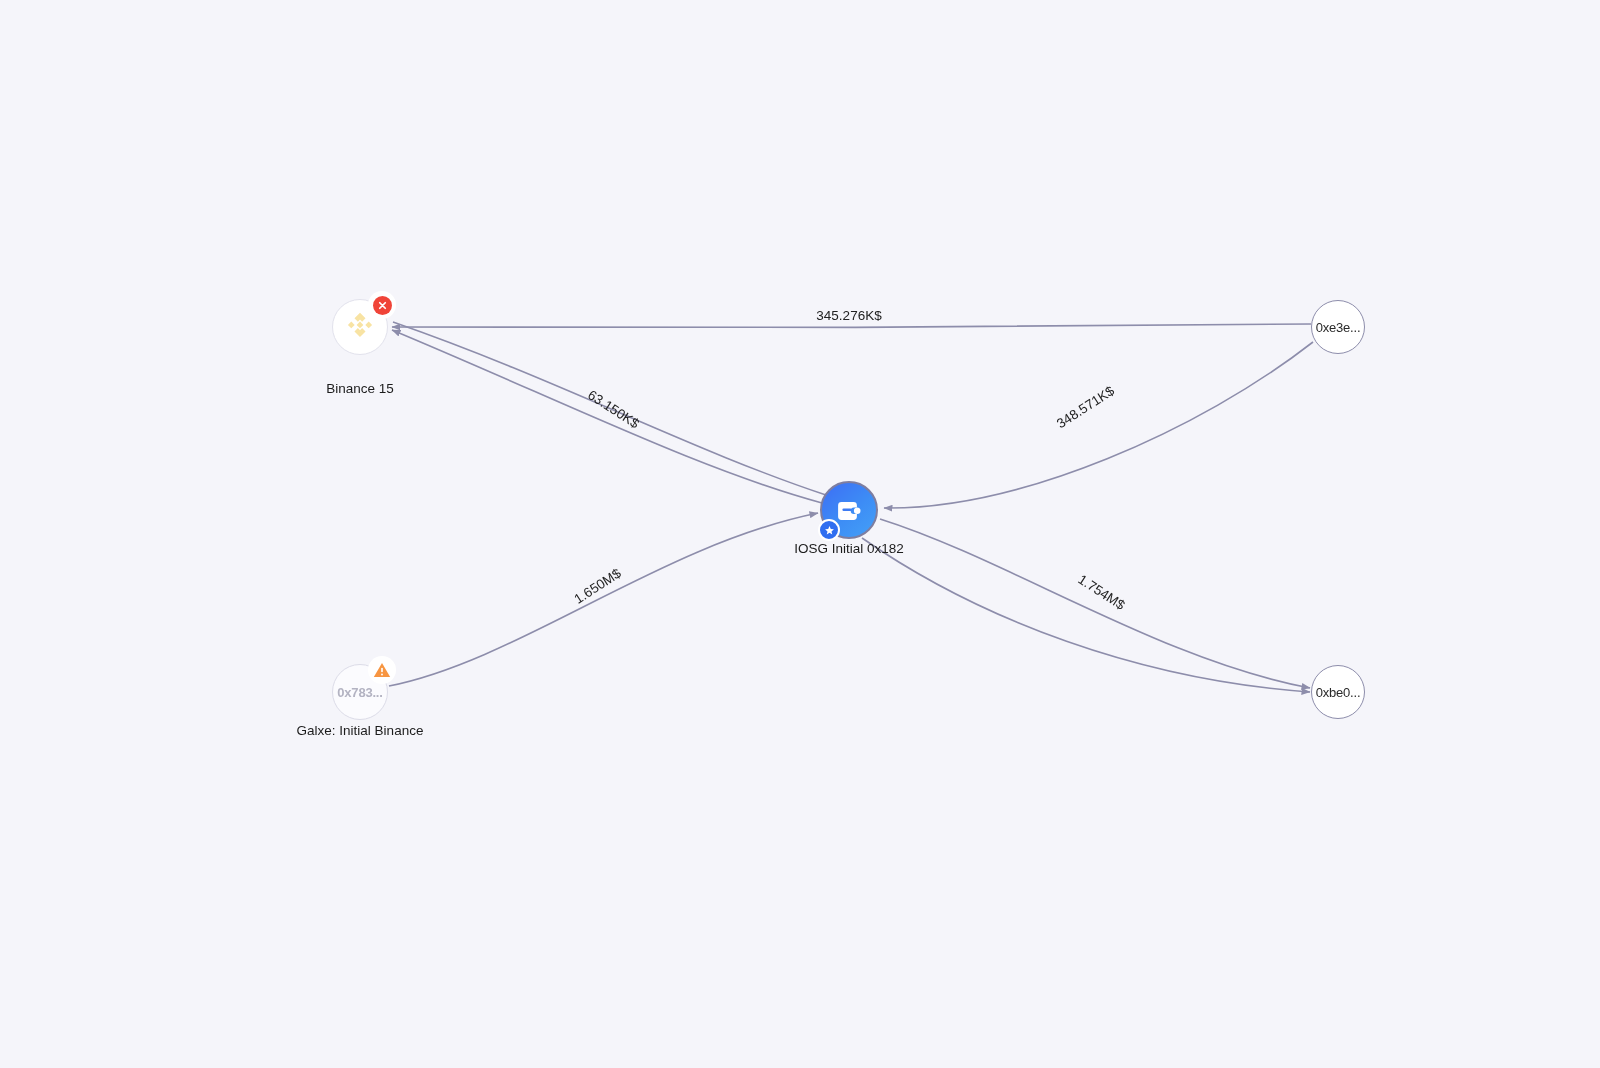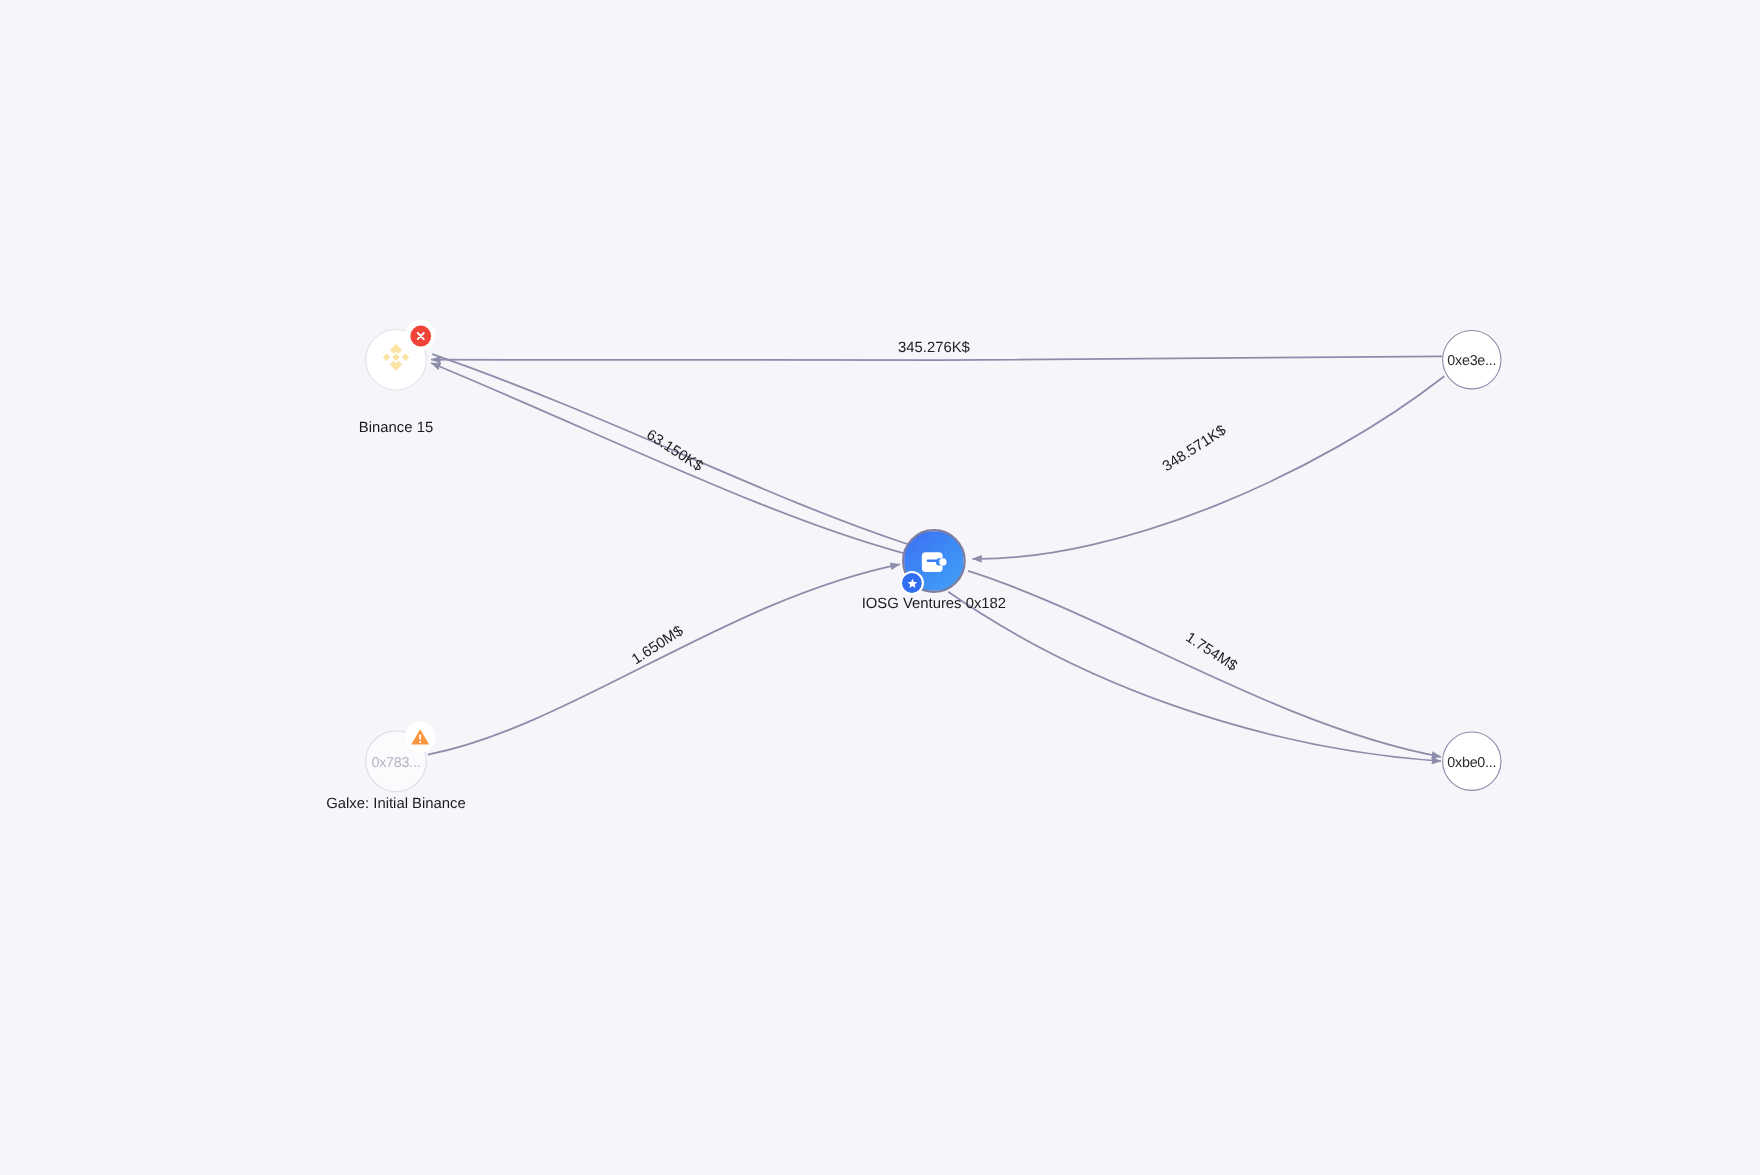--- a/index.html
+++ b/index.html
@@ -193,7 +193,7 @@
       <polygon fill="#ffffff" points="6,1.2 7.4,4.4 10.8,4.7 8.2,7.0 9.0,10.3 6,8.5 3,10.3 3.8,7.0 1.2,4.7 4.6,4.4"></polygon>
     </svg>
   </div>
-  <div class="node-label" style="top:31px;">IOSG Ventures 0x182</div>
+  <div class="node-label" style="top:31px;">IOSG Initial 0x182</div>
 </div>
 
 <div class="node node-faded" style="left:360px; top:692px;">

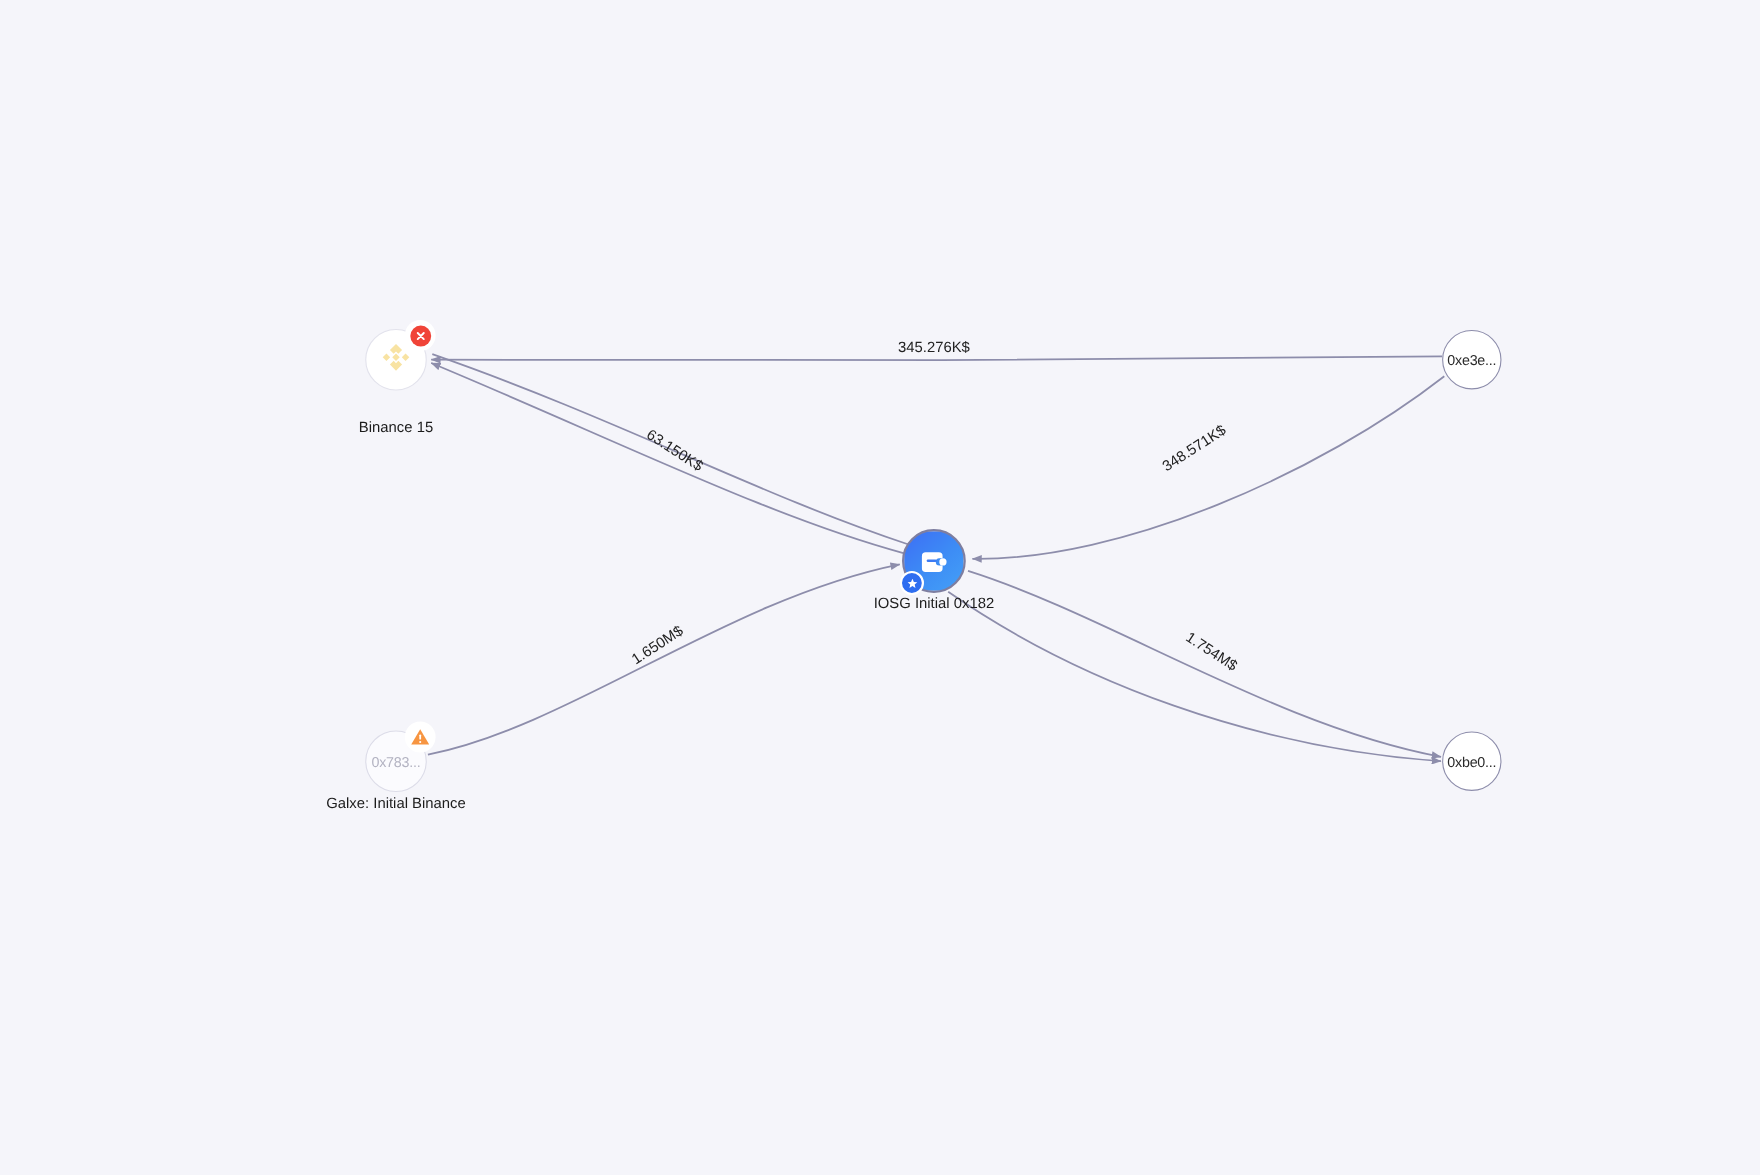--- a/index.html
+++ b/index.html
@@ -61,6 +61,7 @@
     left: -28px; top: -28px;
     background: #fbfbfe;
     border: 1.5px solid #dcdce8;
+    font-weight: bold;
   }
   .node-faded .addr-text {
     font-size: 13px;

